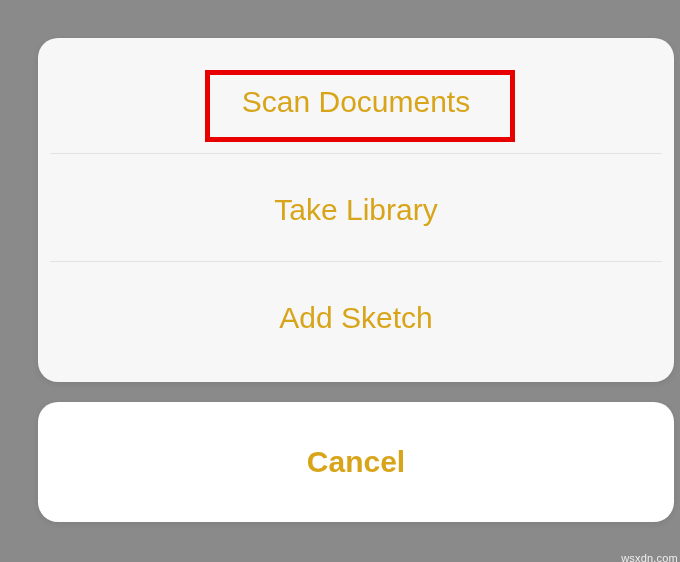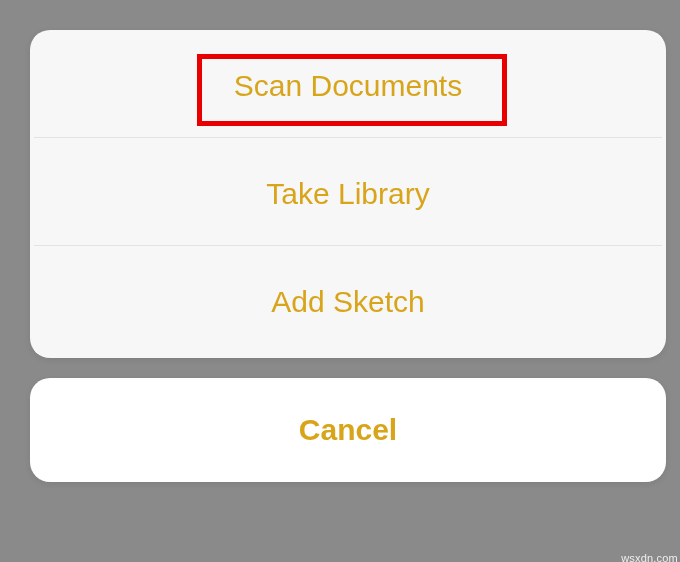--- a/index.html
+++ b/index.html
@@ -4,7 +4,7 @@
   <style>
     * {
       margin: 4px;
-      padding: 0;
+      padding: 8px;
       box-sizing: border-box;
     }
     body {

